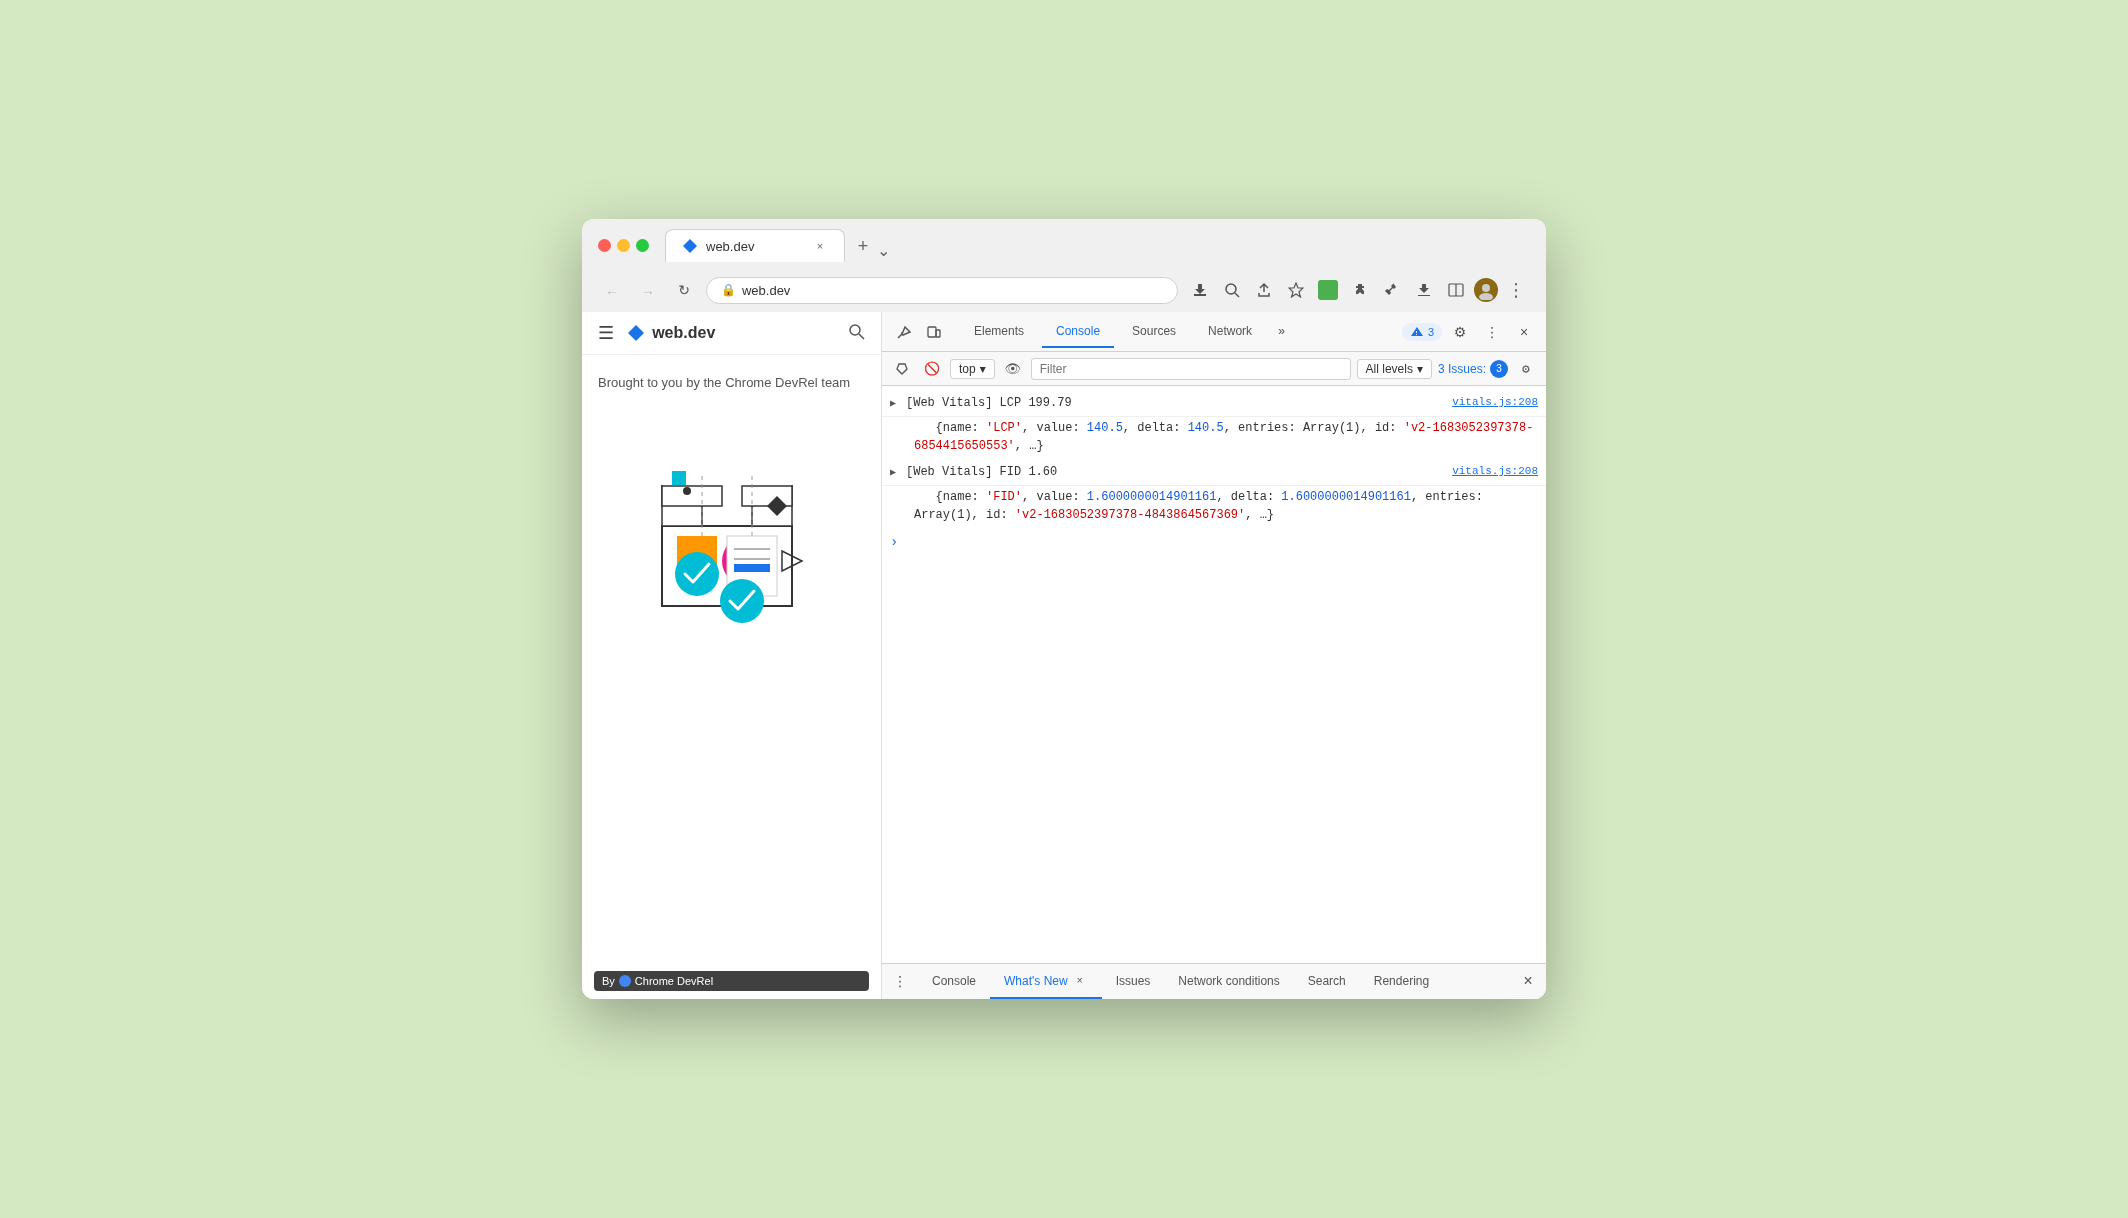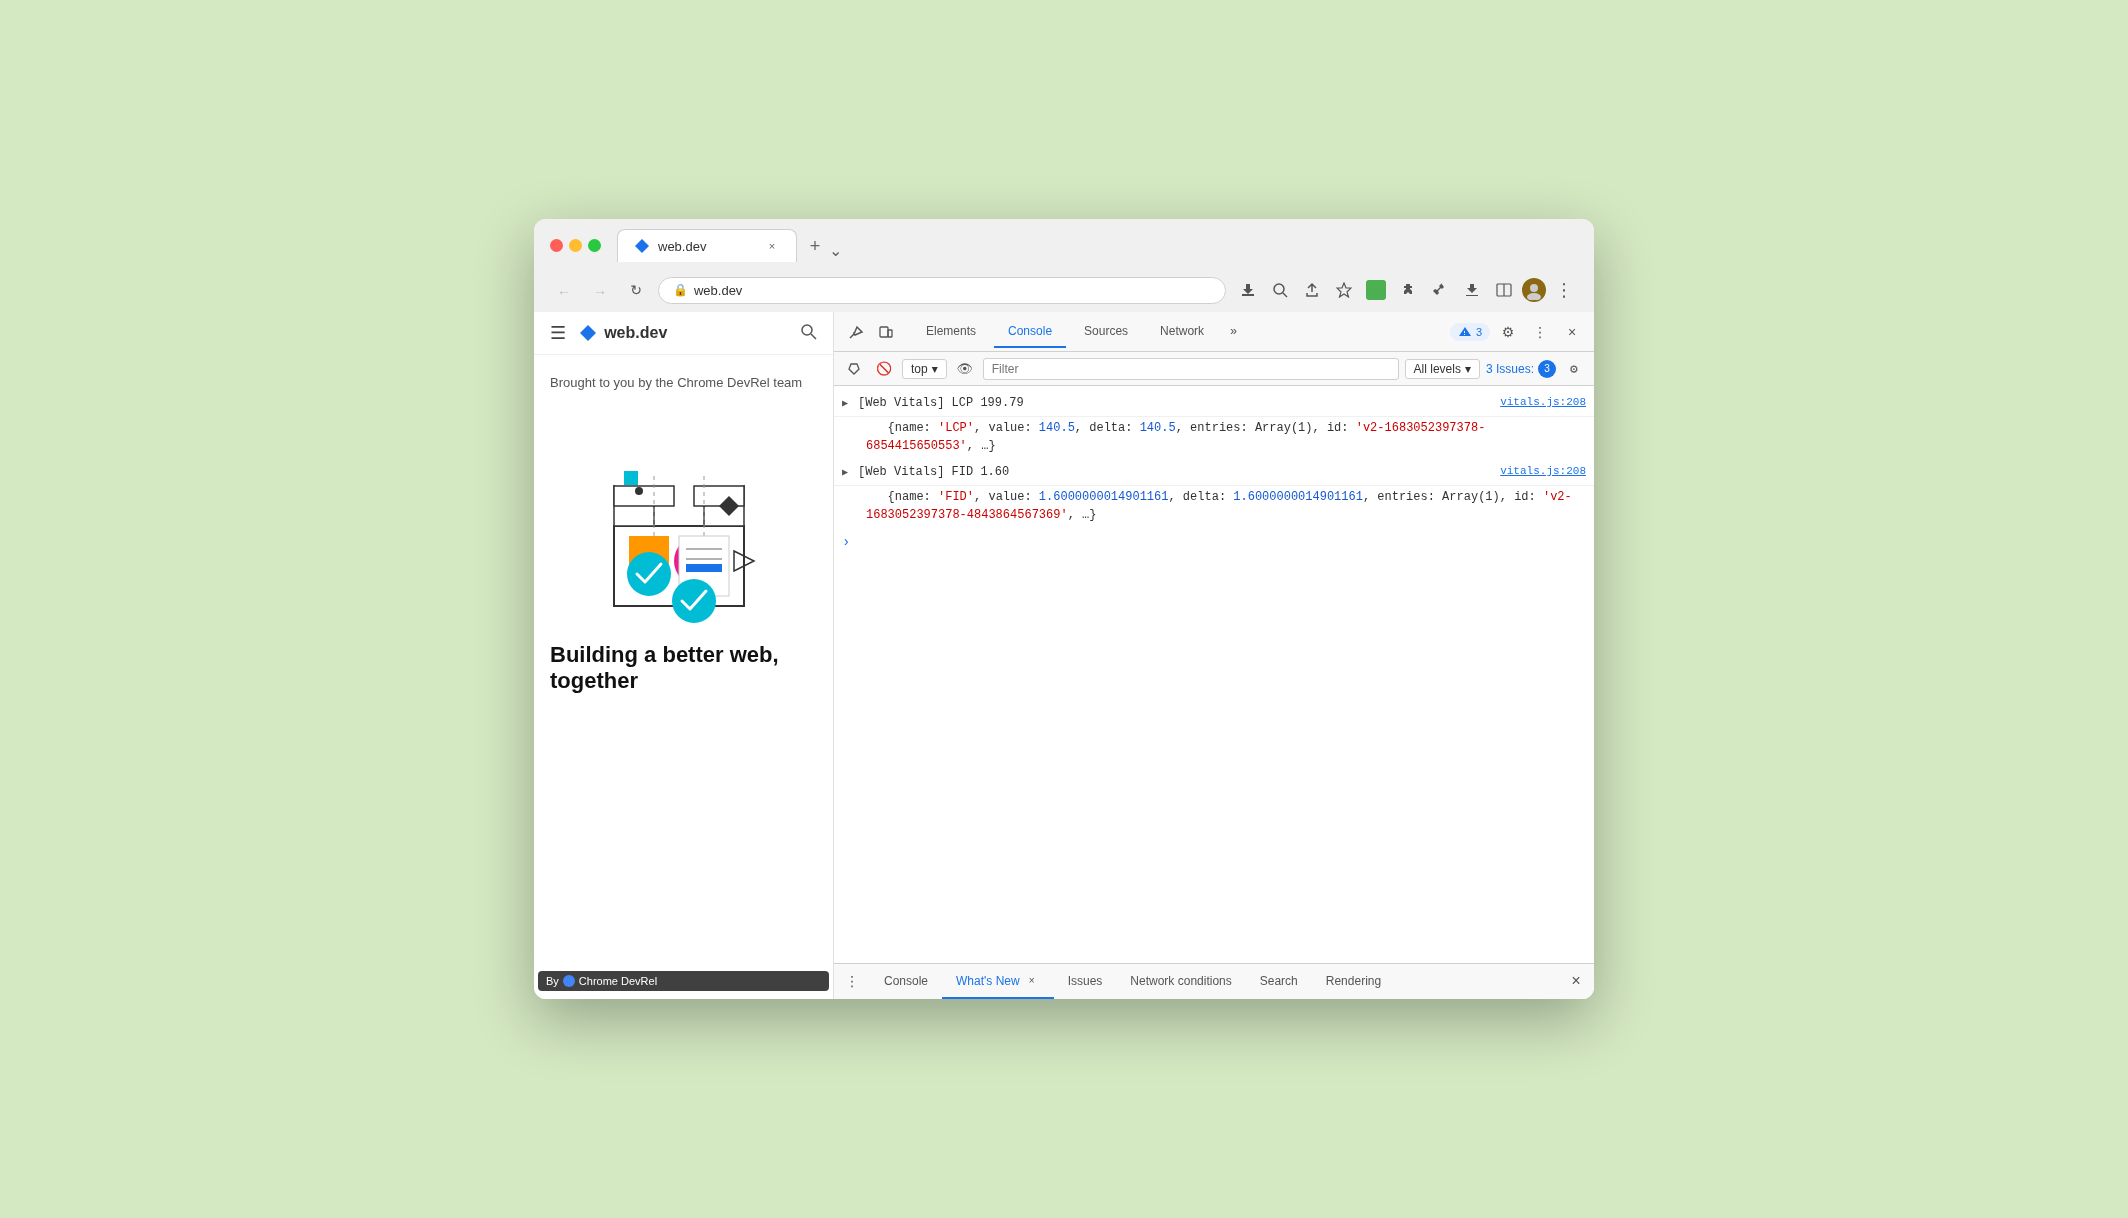--- a/index.html
+++ b/index.html
@@ -12,7 +12,7 @@
       font-family: -apple-system, BlinkMacSystemFont, 'Segoe UI', sans-serif;
     }
     .browser-window {
-      width: 1060px;
+      width: 964px;
       height: 780px;
       background: #ffffff;
       border-radius: 12px;

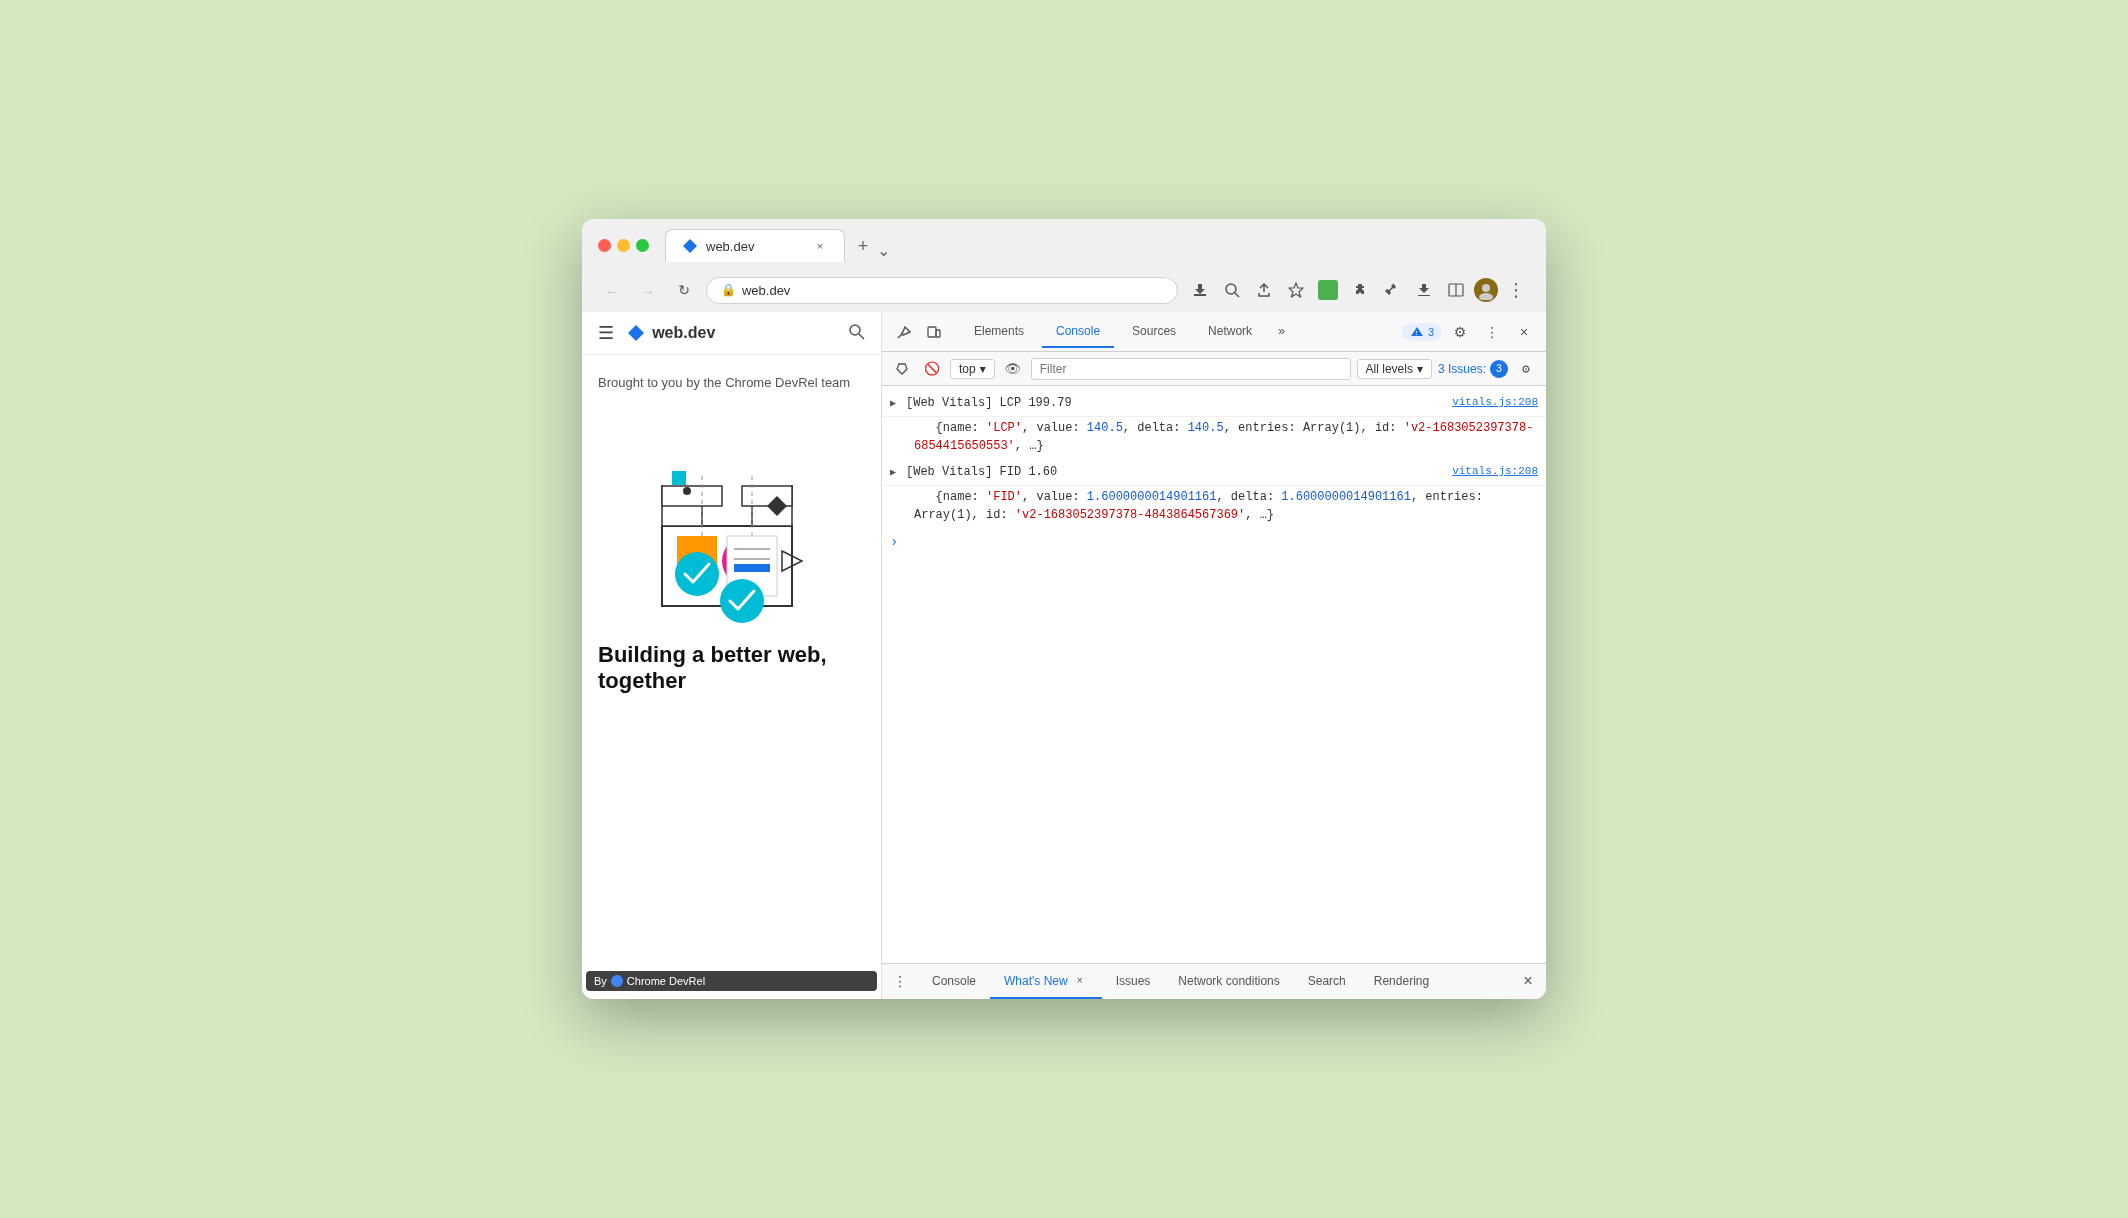--- a/index.html
+++ b/index.html
@@ -657,9 +657,6 @@
             <polygon points="160,145 180,155 160,165" fill="none" stroke="#333" stroke-width="1.5"></polygon>
           </svg>
         </div>
-        <p class="webpage-footer-text">
-          <span>Building a better web, together</span>
-        </p>
       </div>
 
       <div style="position:relative;">

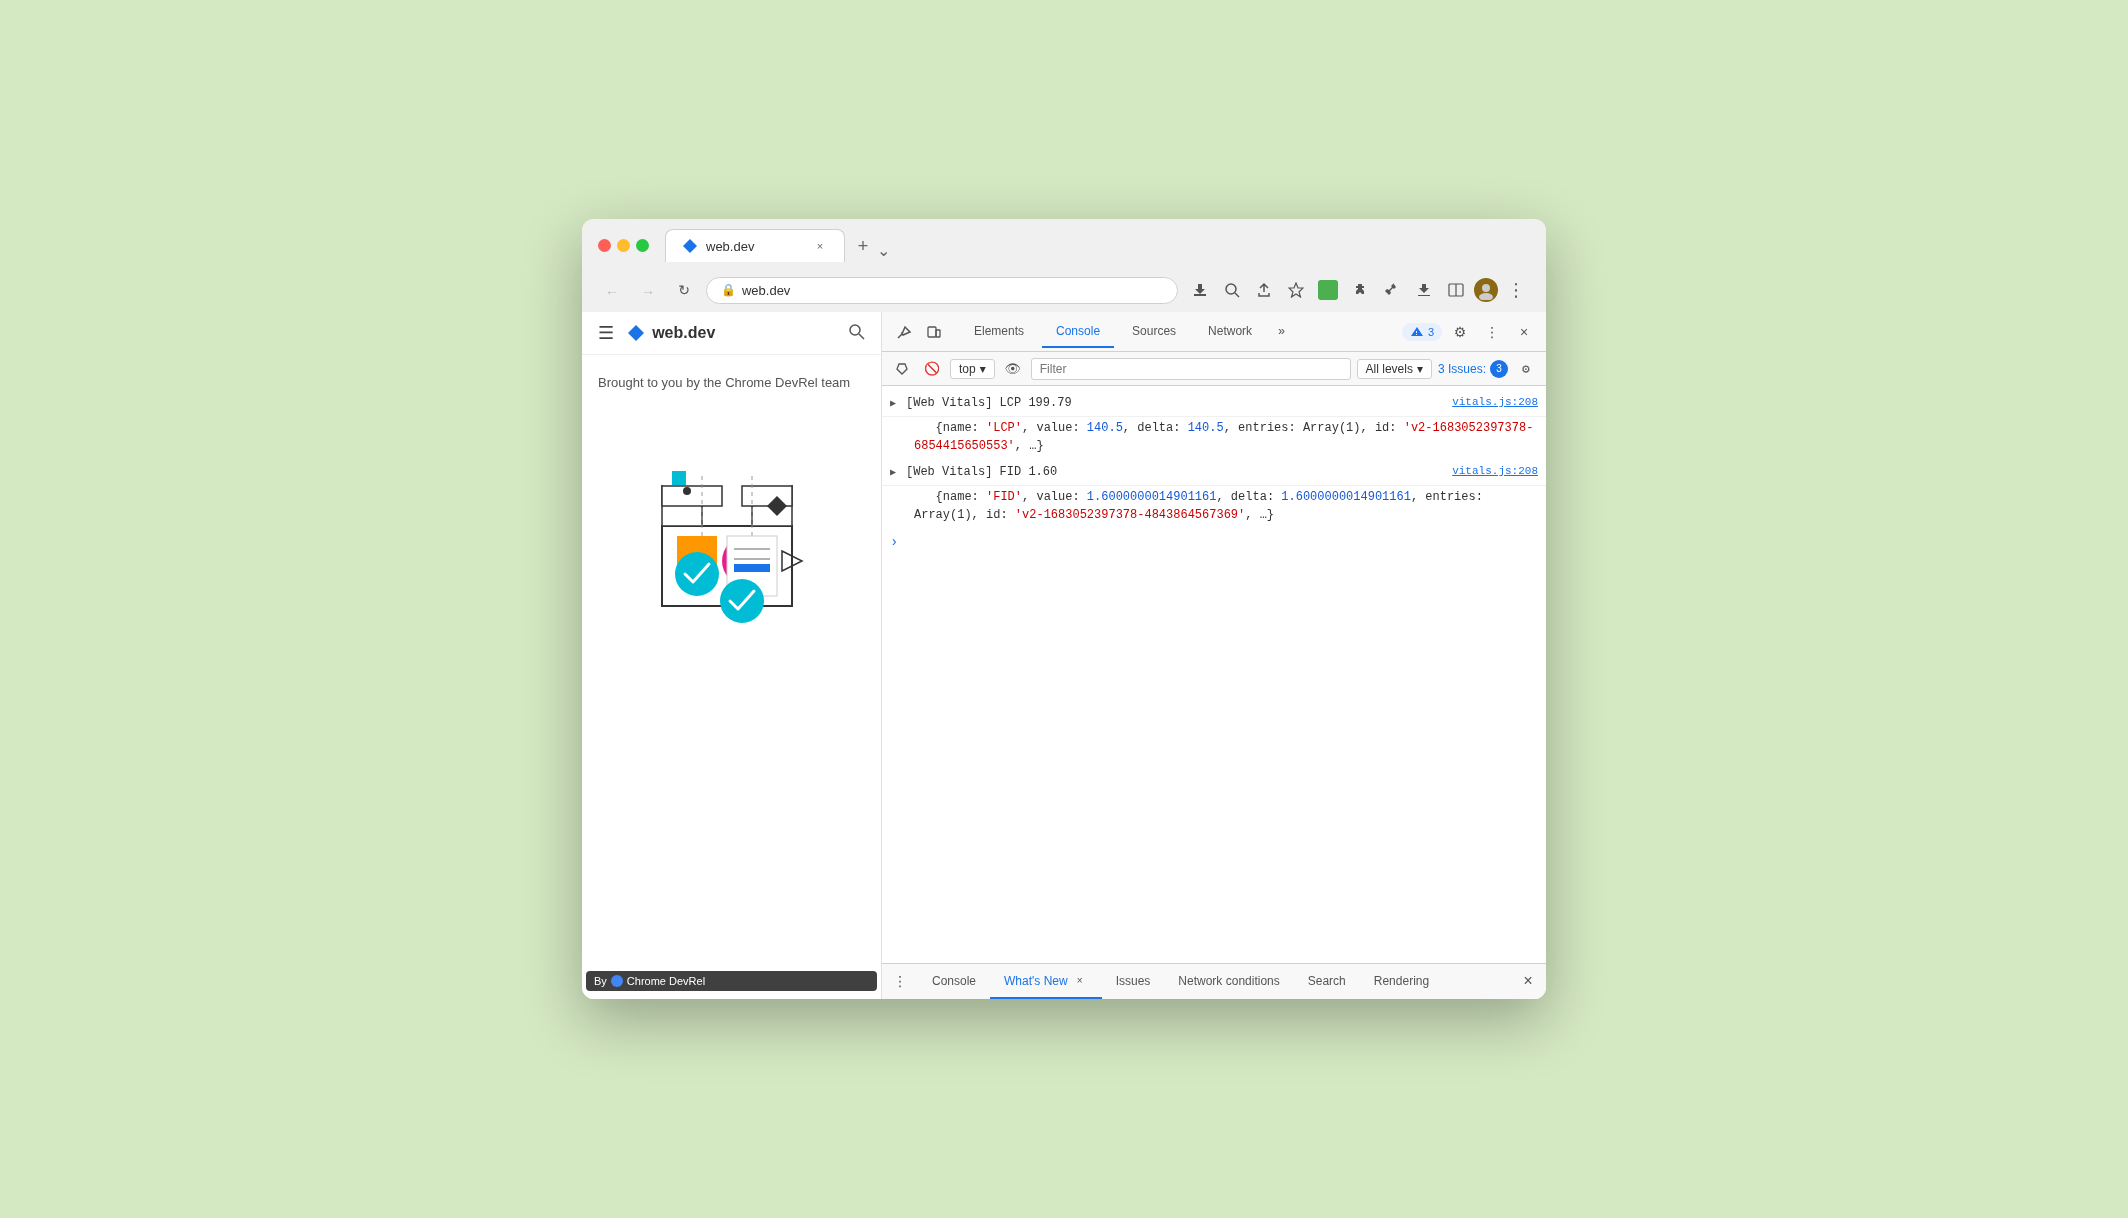--- a/index.html
+++ b/index.html
@@ -660,7 +660,7 @@
       </div>
 
       <div style="position:relative;">
-        <div class="footer-badge" style="position:static;margin:4px 4px 8px;">
+        <div class="footer-badge" style="position:static;margin:4px 12px 8px;">
           <span>By</span>
           <div class="footer-badge-logo" style="background:#4285f4;border-radius:50%;width:12px;height:12px;"></div>
           <span>Chrome DevRel</span>

